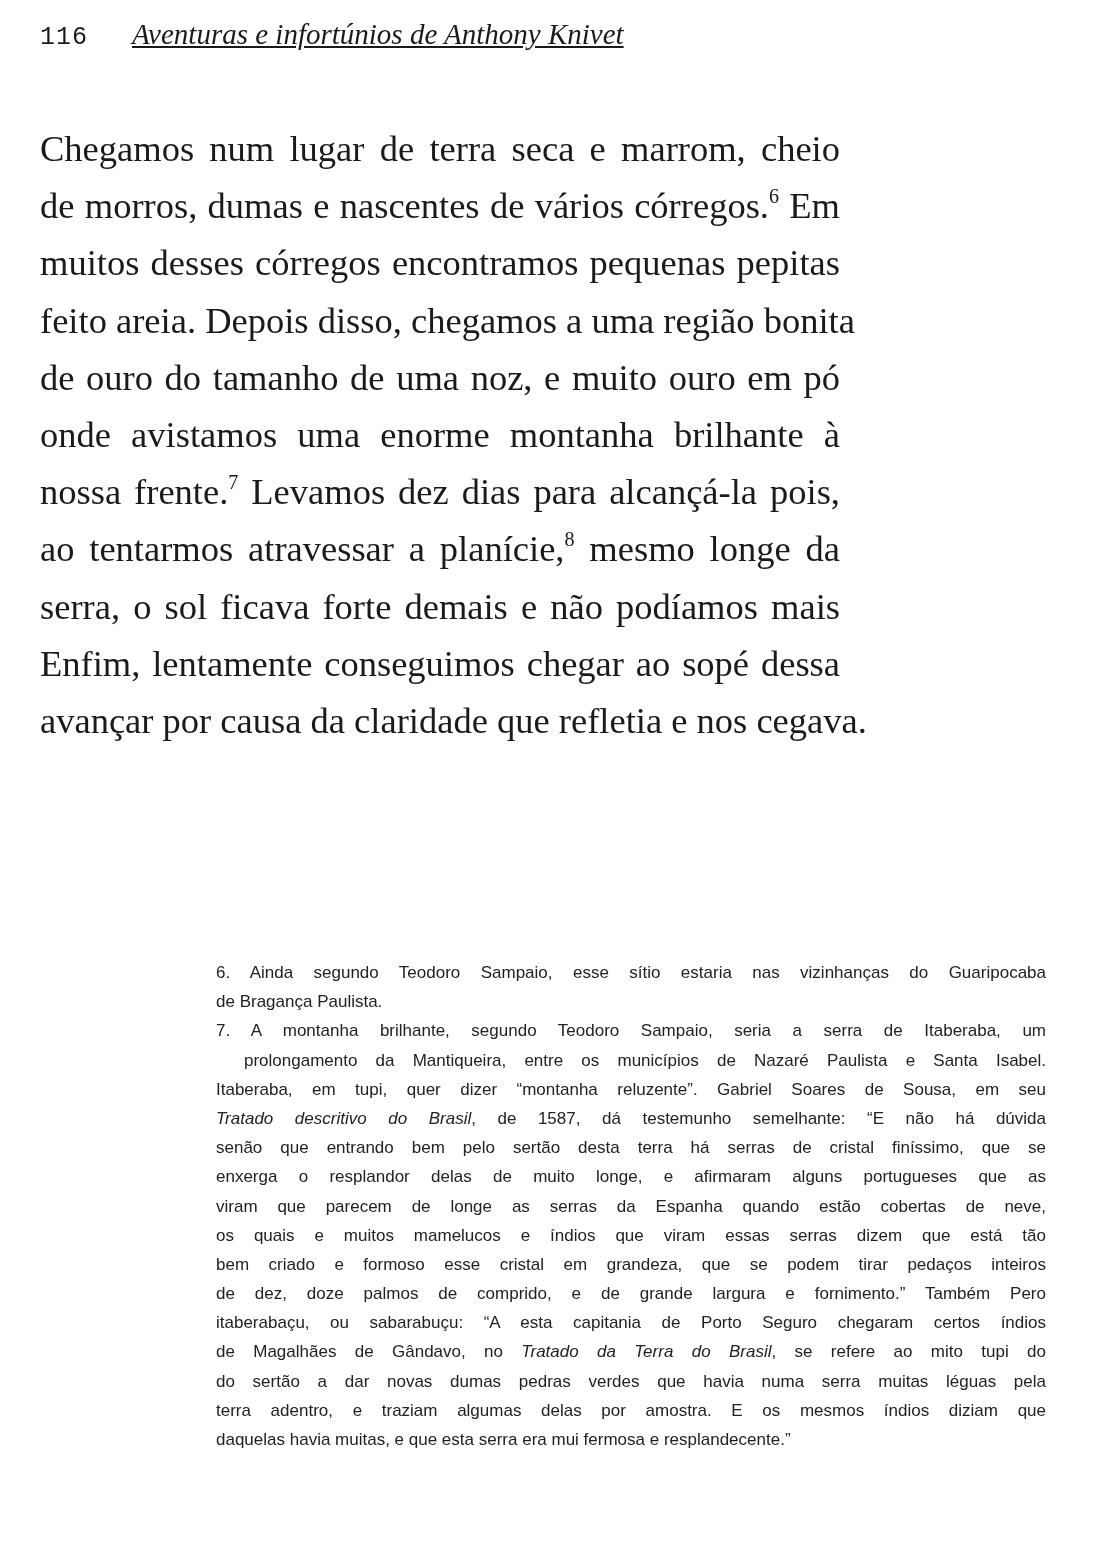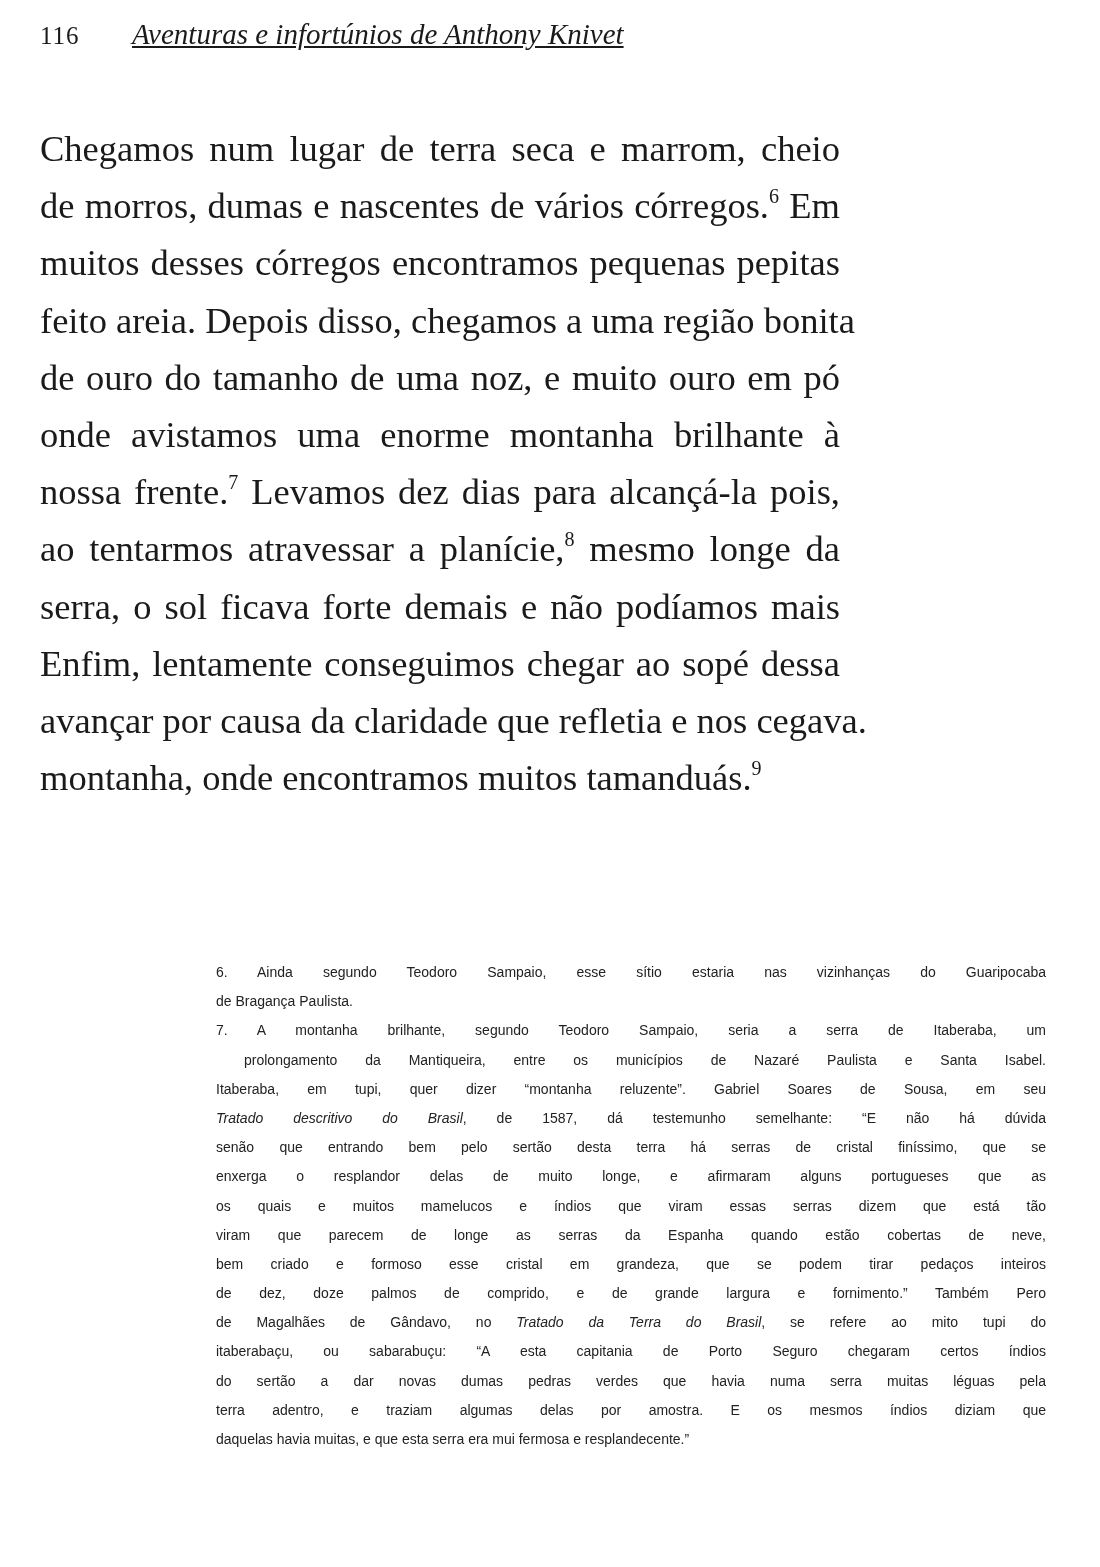--- a/index.html
+++ b/index.html
@@ -24,7 +24,7 @@
       white-space: nowrap;
     }
     .page-number {
-      font-family: Liberation Serif, serif;
+      font-family: Liberation Mono, monospace;
       font-size: 25px;
       letter-spacing: 1px;
       width: 92px;

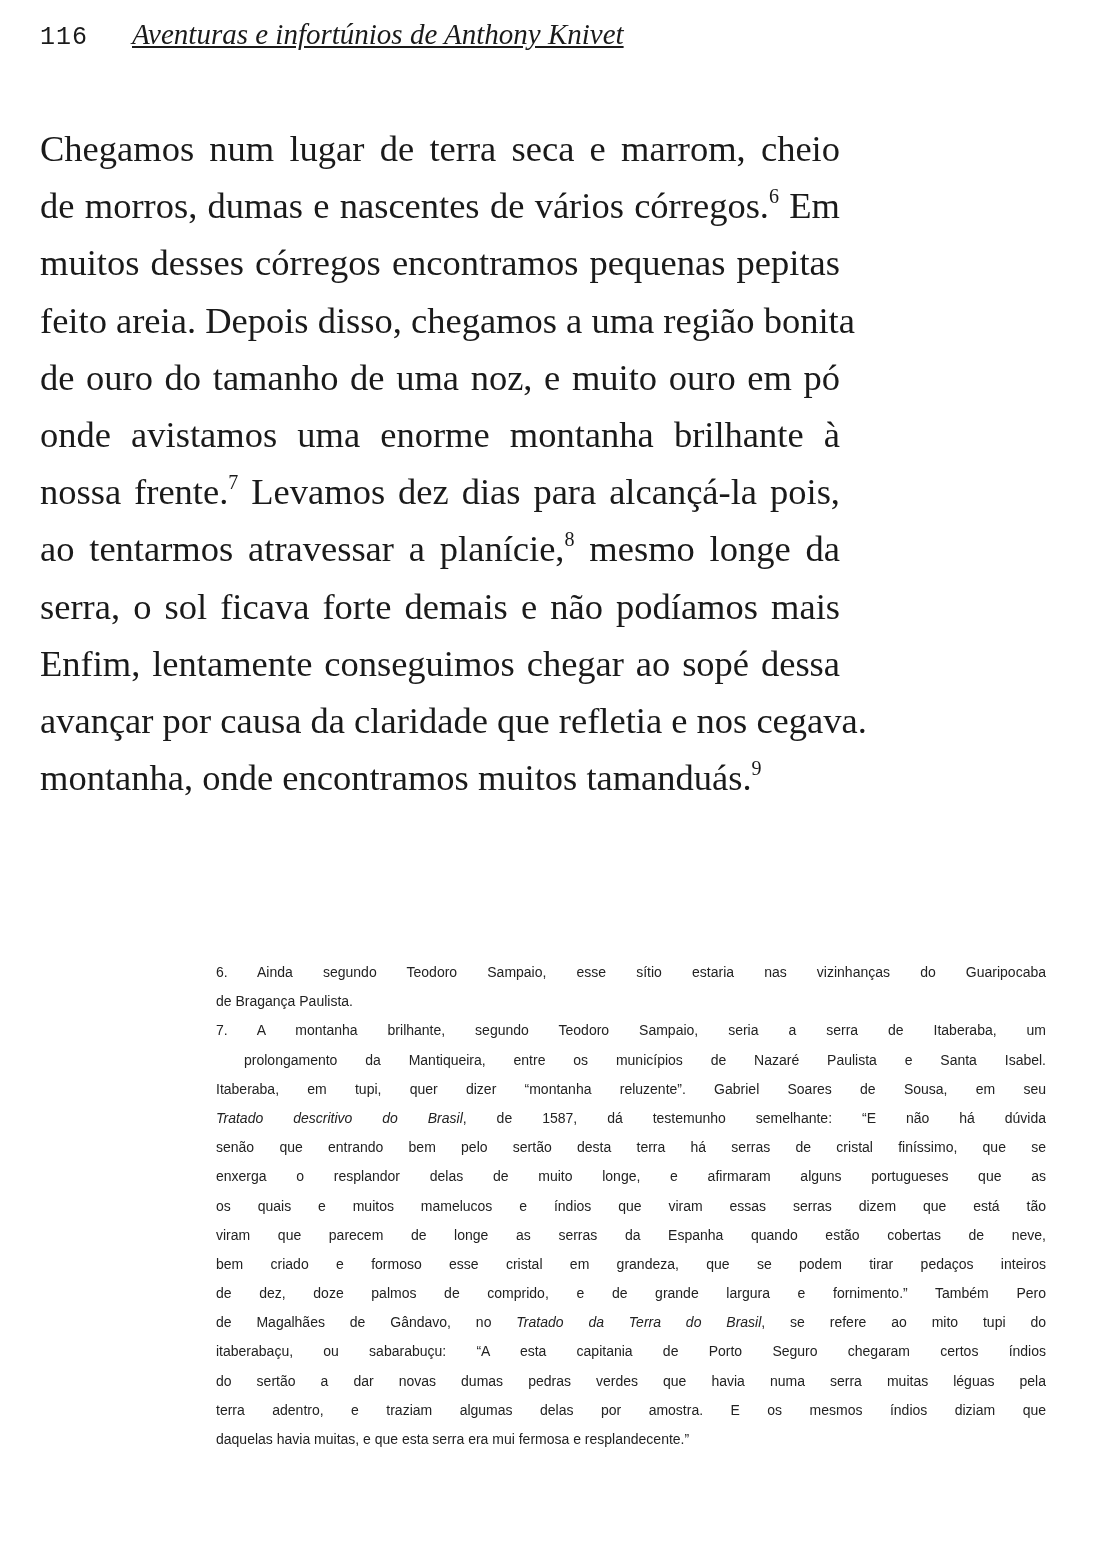--- a/index.html
+++ b/index.html
@@ -105,7 +105,6 @@
     <span class="body-line"><span>serra, o sol ficava forte demais e não podíamos mais</span></span>
     <span class="body-line"><span>Enfim, lentamente conseguimos chegar ao sopé dessa</span></span>
     <span class="body-line"><span>avançar por causa da claridade que refletia e nos cegava.</span></span>
-    <span class="body-line last"><span>montanha, onde encontramos muitos tamanduás.</span><sup>9</sup><span style="white-space: pre;"></span></span>
   </div>
 
 <div class="footnotes" id="footnotes">

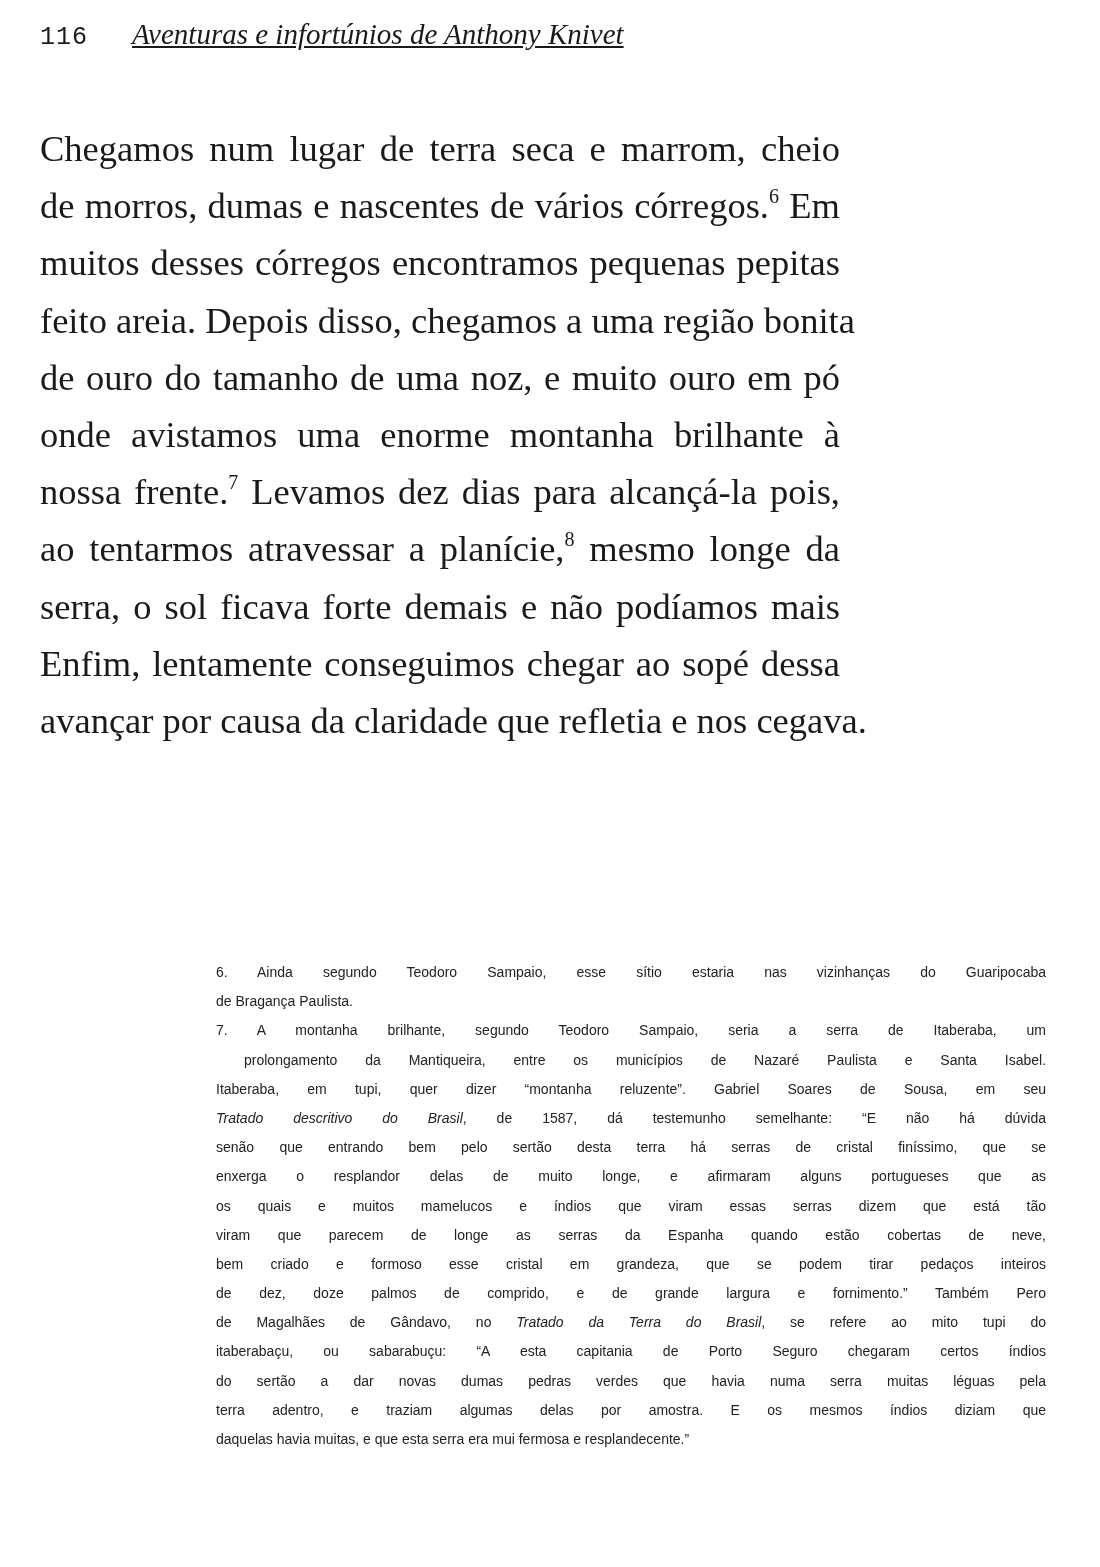--- a/index.html
+++ b/index.html
@@ -67,7 +67,7 @@
       top: 958px;
       width: 830px;
       font-family: "Liberation Sans", sans-serif;
-      font-size: 14px;
+      font-size: 17px;
       line-height: 29.2px;
       color: #222;
     }

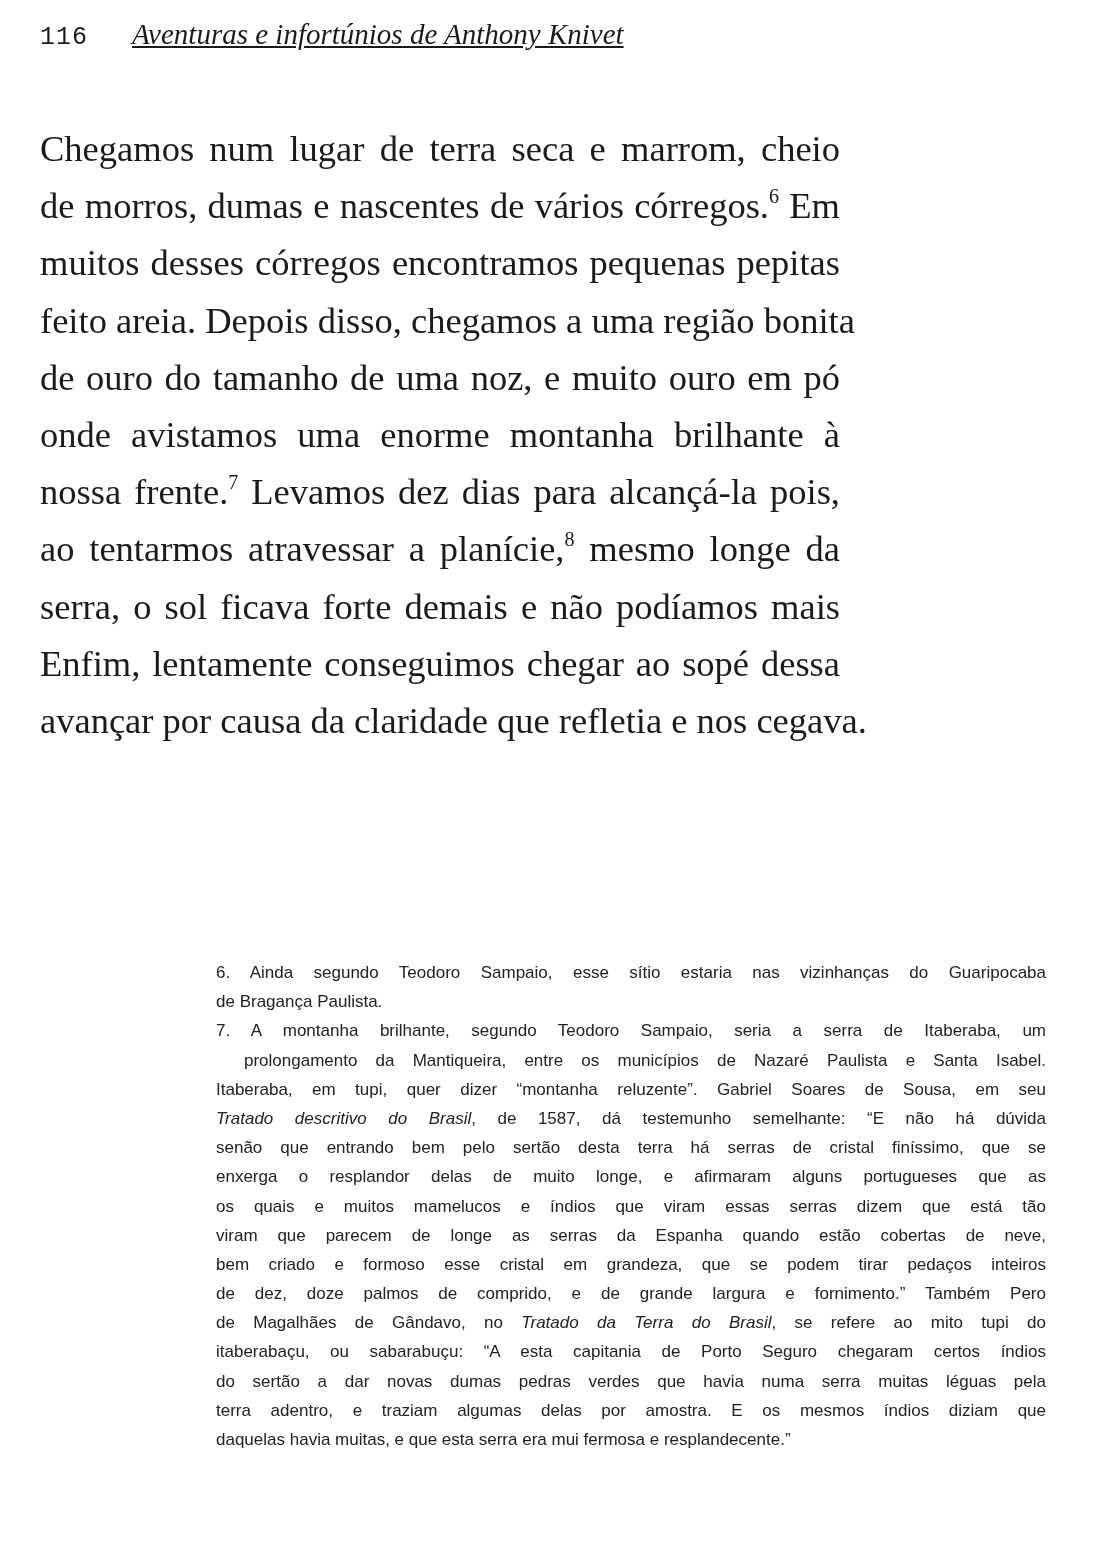--- a/index.html
+++ b/index.html
@@ -116,8 +116,8 @@
     <span class="fn-line"><span style="white-space: pre;"></span><i>Tratado descritivo do Brasil</i><span style="white-space: pre;">, de 1587, dá testemunho semelhante: “E não há dúvida</span></span>
     <span class="fn-line"><span style="white-space: pre;">senão que entrando bem pelo sertão desta terra há serras de cristal finíssimo, que se</span></span>
     <span class="fn-line"><span style="white-space: pre;">enxerga o resplandor delas de muito longe, e afirmaram alguns portugueses que as</span></span>
+    <span class="fn-line"><span style="white-space: pre;">viram que parecem de longe as serras da Espanha quando estão cobertas de neve,</span></span>
     <span class="fn-line"><span style="white-space: pre;">os quais e muitos mamelucos e índios que viram essas serras dizem que está tão</span></span>
-    <span class="fn-line"><span style="white-space: pre;">viram que parecem de longe as serras da Espanha quando estão cobertas de neve,</span></span>
     <span class="fn-line"><span style="white-space: pre;">bem criado e formoso esse cristal em grandeza, que se podem tirar pedaços inteiros</span></span>
     <span class="fn-line"><span style="white-space: pre;">de dez, doze palmos de comprido, e de grande largura e fornimento.” Também Pero</span></span>
     <span class="fn-line"><span style="white-space: pre;">de Magalhães de Gândavo, no </span><i>Tratado da Terra do Brasil</i><span style="white-space: pre;">, se refere ao mito tupi do</span></span>

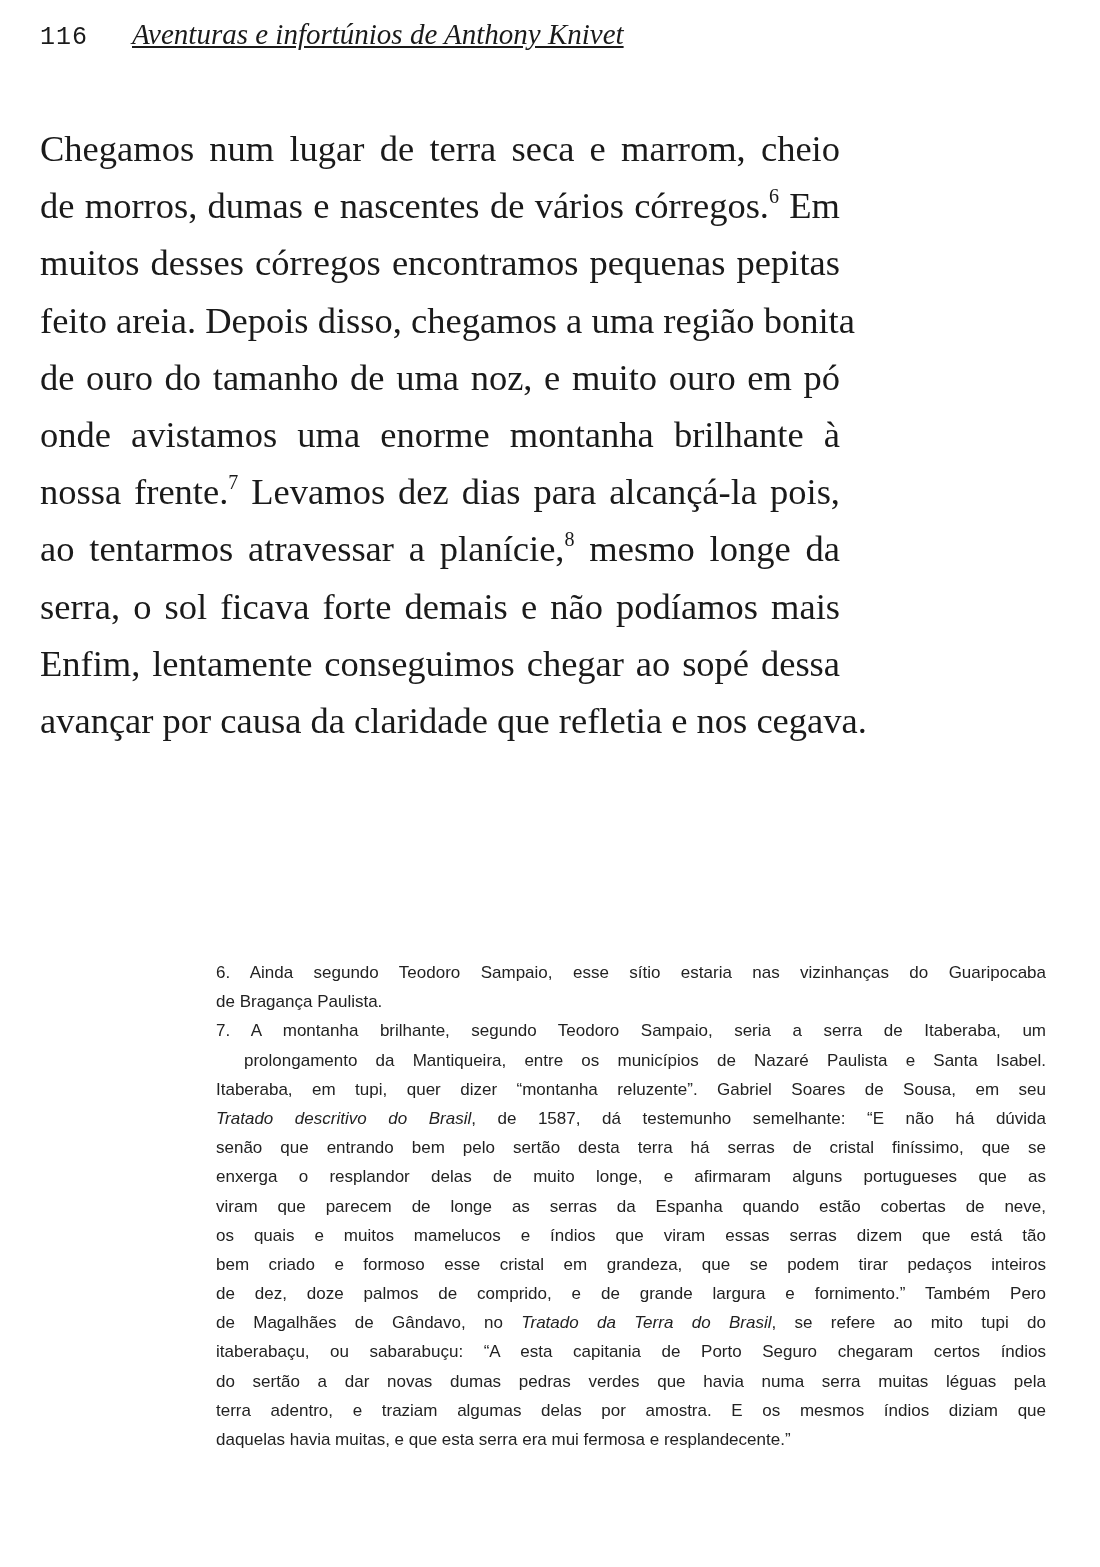--- a/index.html
+++ b/index.html
@@ -120,8 +120,8 @@
     <span class="fn-line"><span style="white-space: pre;">os quais e muitos mamelucos e índios que viram essas serras dizem que está tão</span></span>
     <span class="fn-line"><span style="white-space: pre;">bem criado e formoso esse cristal em grandeza, que se podem tirar pedaços inteiros</span></span>
     <span class="fn-line"><span style="white-space: pre;">de dez, doze palmos de comprido, e de grande largura e fornimento.” Também Pero</span></span>
+    <span class="fn-line"><span style="white-space: pre;">itaberabaçu, ou sabarabuçu: “A esta capitania de Porto Seguro chegaram certos índios</span></span>
     <span class="fn-line"><span style="white-space: pre;">de Magalhães de Gândavo, no </span><i>Tratado da Terra do Brasil</i><span style="white-space: pre;">, se refere ao mito tupi do</span></span>
-    <span class="fn-line"><span style="white-space: pre;">itaberabaçu, ou sabarabuçu: “A esta capitania de Porto Seguro chegaram certos índios</span></span>
     <span class="fn-line"><span style="white-space: pre;">do sertão a dar novas dumas pedras verdes que havia numa serra muitas léguas pela</span></span>
     <span class="fn-line"><span style="white-space: pre;">terra adentro, e traziam algumas delas por amostra. E os mesmos índios diziam que</span></span>
     <span class="fn-line last"><span style="white-space: pre;">daquelas havia muitas, e que esta serra era mui fermosa e resplandecente.”</span></span>

